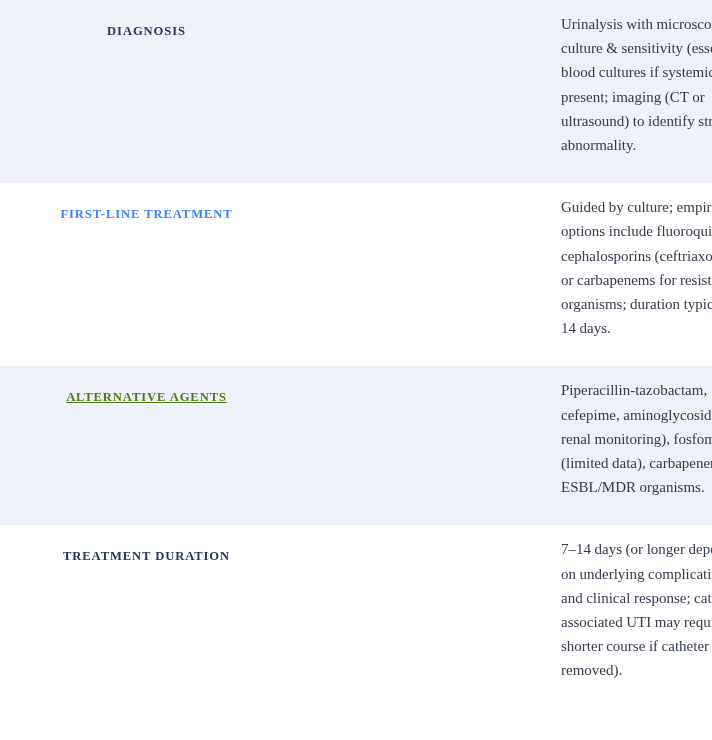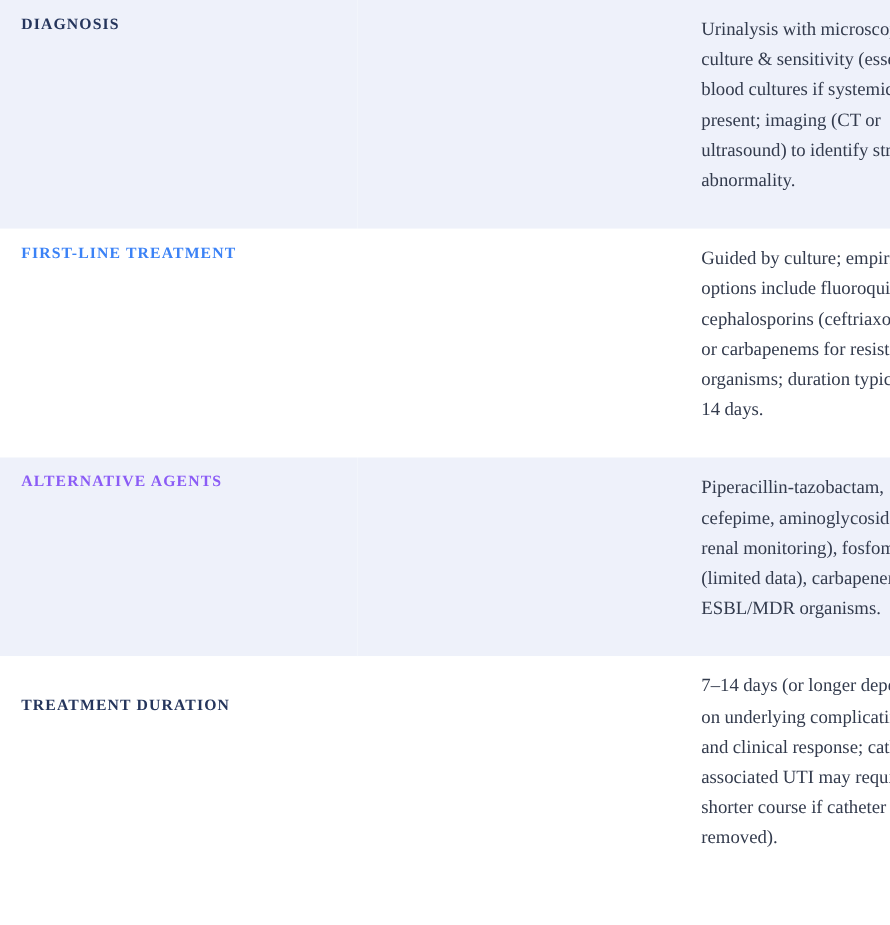--- a/index.html
+++ b/index.html
@@ -36,7 +36,8 @@
   
   td.col-label {
     width: 259px;
-    padding: 7px 10px 26px 17px;
+    padding: 19px 10px 26px 17px;
+    text-align: center;
   }
   .row-label {
     font-family: "Liberation Serif", "DejaVu Serif", serif;

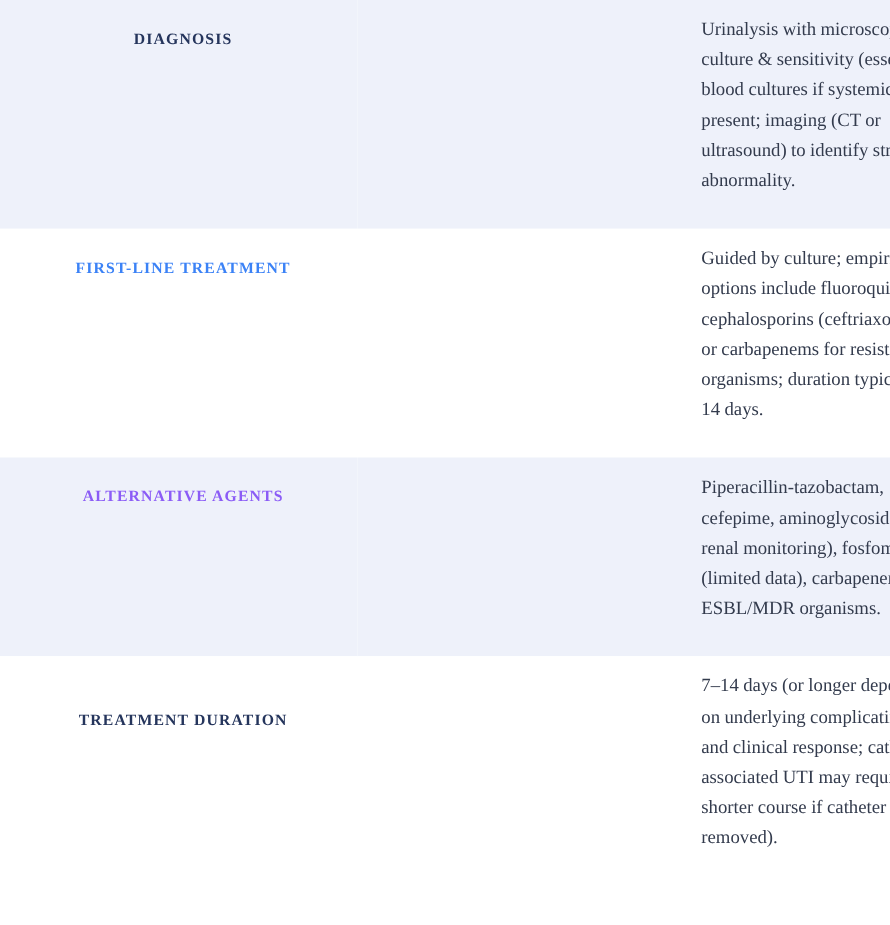--- a/index.html
+++ b/index.html
@@ -94,7 +94,7 @@
 
     <tr class="row-shaded" style="background: rgb(238, 241, 250);">
       <td class="col-label">
-        <div class="row-label" style="color: #8b5cf6;">ALTERNATIVE AGENTS</div>
+        <div class="row-label" style="color: #4d7c0f; text-decoration: underline;">ALTERNATIVE AGENTS</div>
       </td>
       <td class="col-body col-body-a">
         <div class="body-text" style="color: rgb(51, 59, 77);">Piperacillin-tazobactam, cefepime, aminoglycosides (with renal monitoring), fosfomycin (limited data), carbapenems for ESBL/MDR organisms.</div>

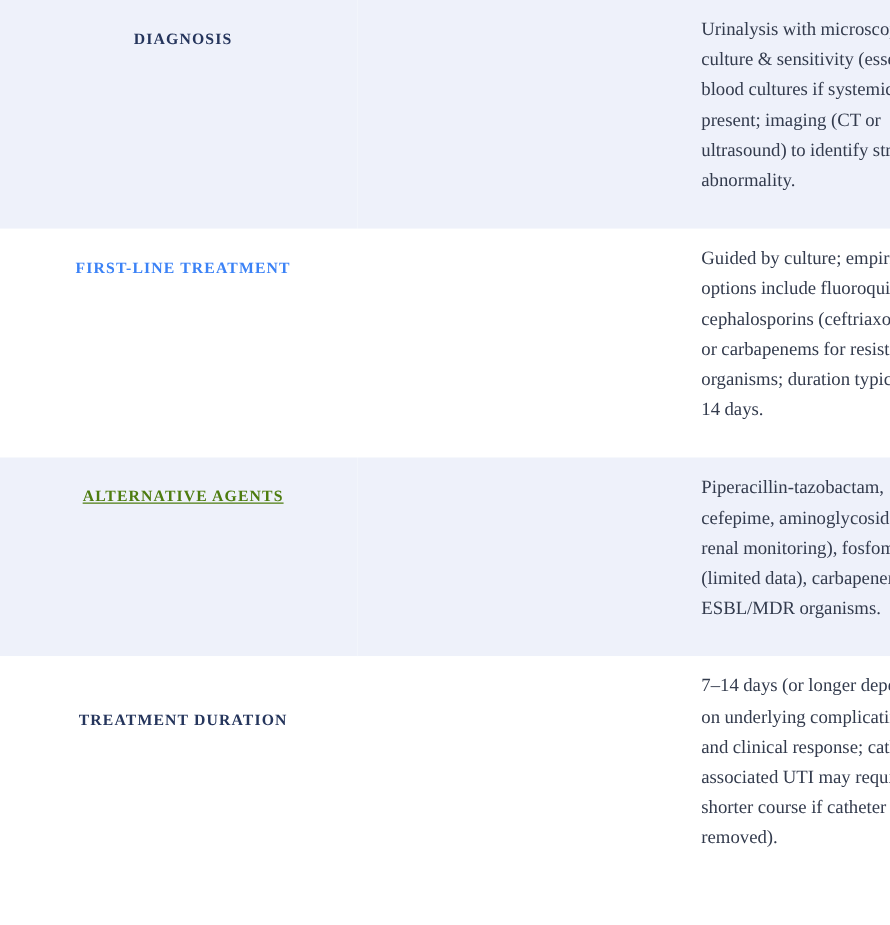--- a/index.html
+++ b/index.html
@@ -104,7 +104,7 @@
 
     <tr class="row-plain" style="background: rgb(255, 255, 255);">
       <td class="col-label">
-        <div class="row-label" style="color: rgb(37, 53, 92); margin-top: 20px;">TREATMENT DURATION</div>
+        <div class="row-label" style="color: rgb(37, 53, 92);">TREATMENT DURATION</div>
       </td>
       <td class="col-body col-body-a">
         <div class="body-text" style="color: rgb(51, 59, 77);">7–14 days (or longer depending on underlying complicating factor and clinical response; catheter-associated UTI may require shorter course if catheter is removed).</div>

